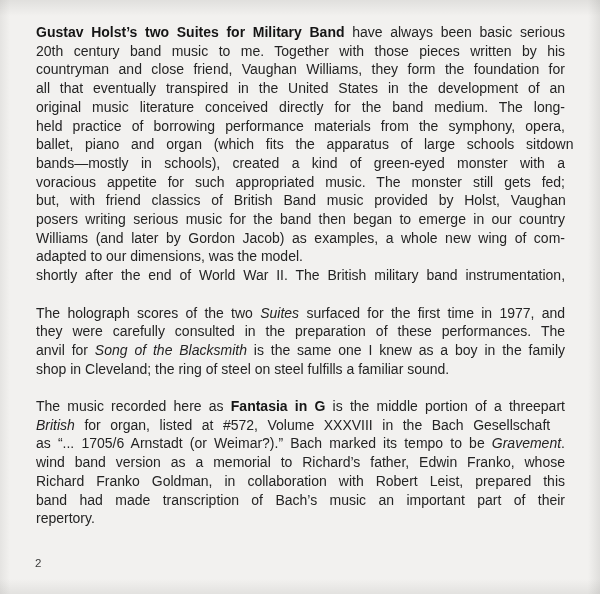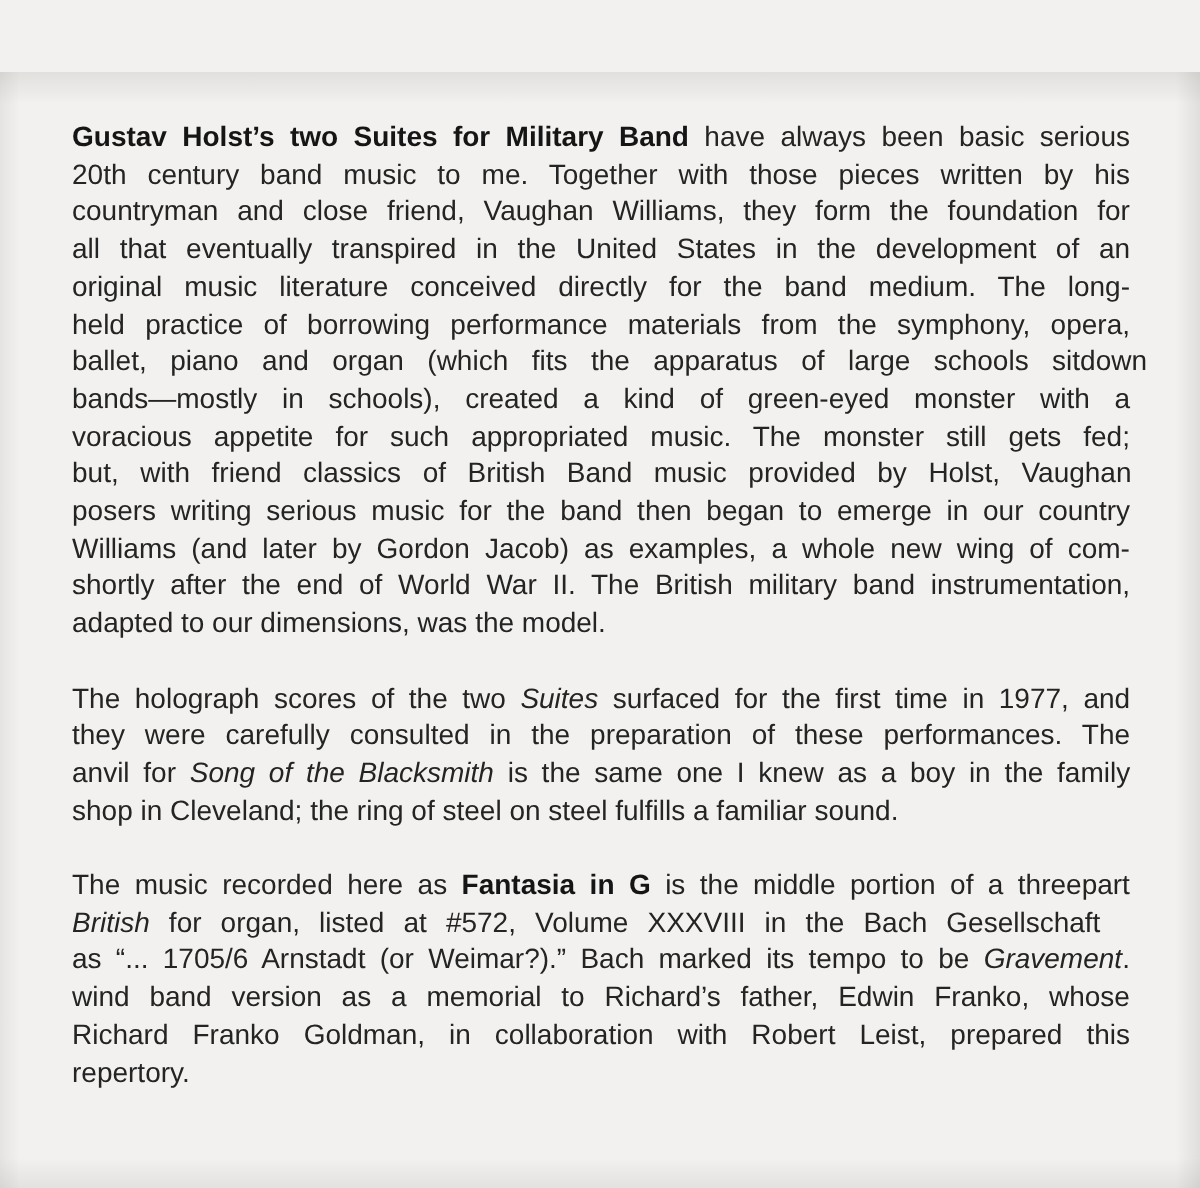--- a/index.html
+++ b/index.html
@@ -10,7 +10,7 @@
     position: relative;
     overflow: hidden;
   }
-  .page { position: absolute; inset: 0; margin-top: 36px; }
+  .page { position: absolute; inset: 0; }
   
   .vignette-top    { position:absolute; top:0; left:0; right:0; height:16px;
                      background:linear-gradient(180deg, rgba(70,70,66,0.10), rgba(70,70,66,0)); pointer-events:none; }

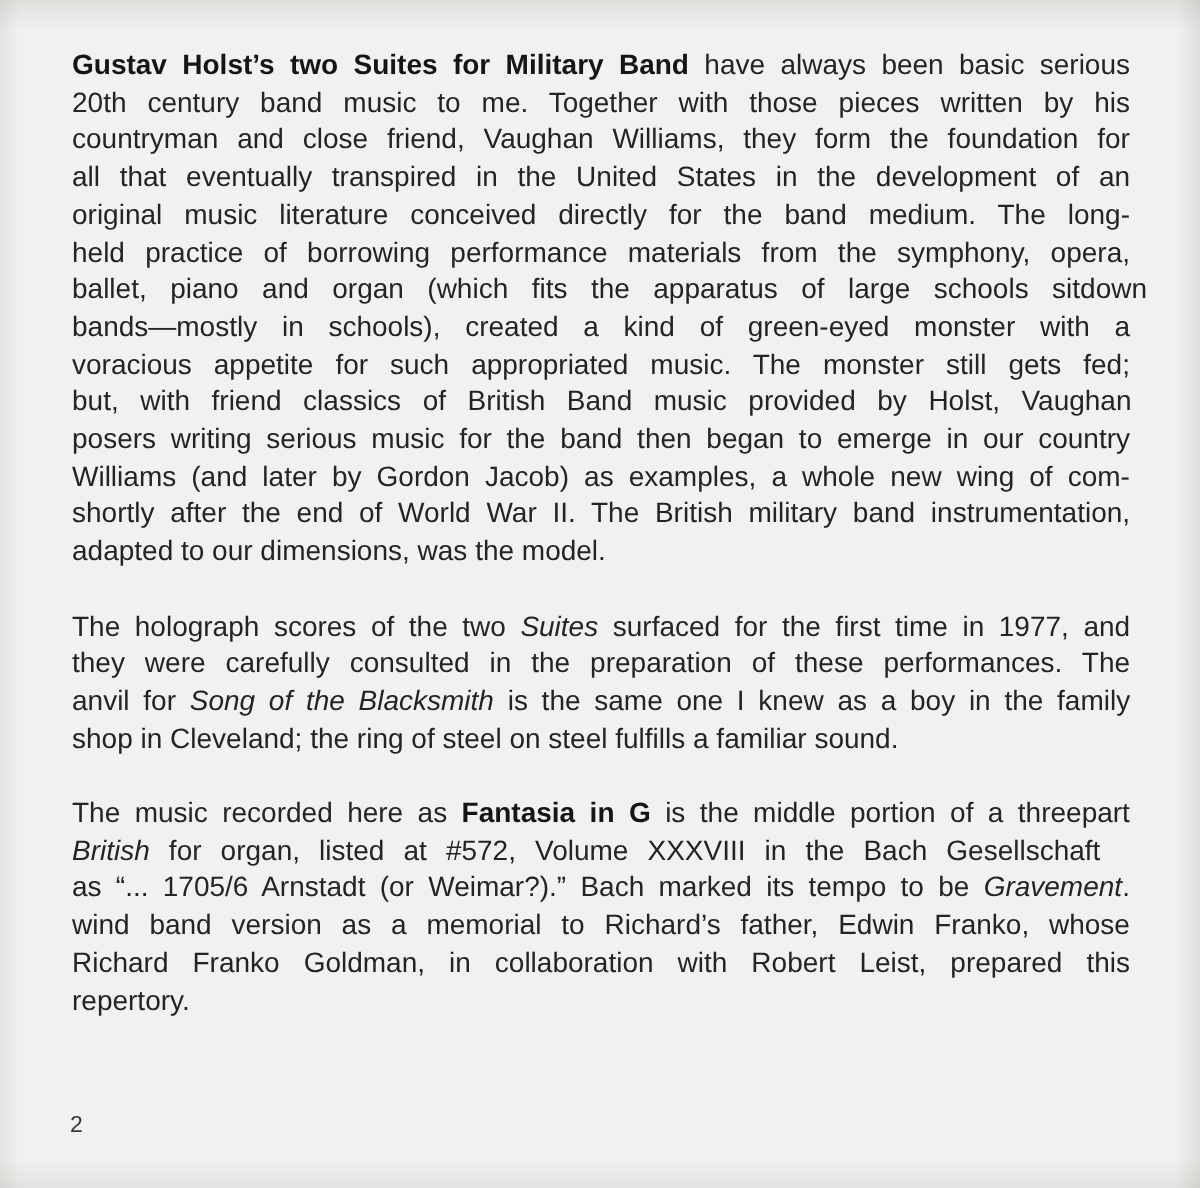--- a/index.html
+++ b/index.html
@@ -61,8 +61,8 @@
         <div class="line"><span class="line-inner" style="word-spacing: 6.87px;"><span class="seg">but, with friend classics of British Band music provided by Holst, Vaughan</span></span></div>
         <div class="line"><span class="line-inner" style="word-spacing: 3.46px;"><span class="seg">posers writing serious music for the band then began to emerge in our country</span></span></div>
         <div class="line"><span class="line-inner" style="word-spacing: 3.64px;"><span class="seg">Williams (and later by Gordon Jacob) as examples, a whole new wing of com-</span></span></div>
+        <div class="line last"><span class="line-inner"><span class="seg">adapted to our dimensions, was the model.</span></span></div>
         <div class="line"><span class="line-inner" style="word-spacing: 3.97px;"><span class="seg">shortly after the end of World War II. The British military band instrumentation,</span></span></div>
-        <div class="line last"><span class="line-inner"><span class="seg">adapted to our dimensions, was the model.</span></span></div>
       </div>
       <div class="paragraph">
         <div class="line"><span class="line-inner" style="word-spacing: 3.38px;"><span class="seg">The holograph scores of the two </span><span class="seg italic">Suites</span><span class="seg"> surfaced for the first time in 1977, and</span></span></div>

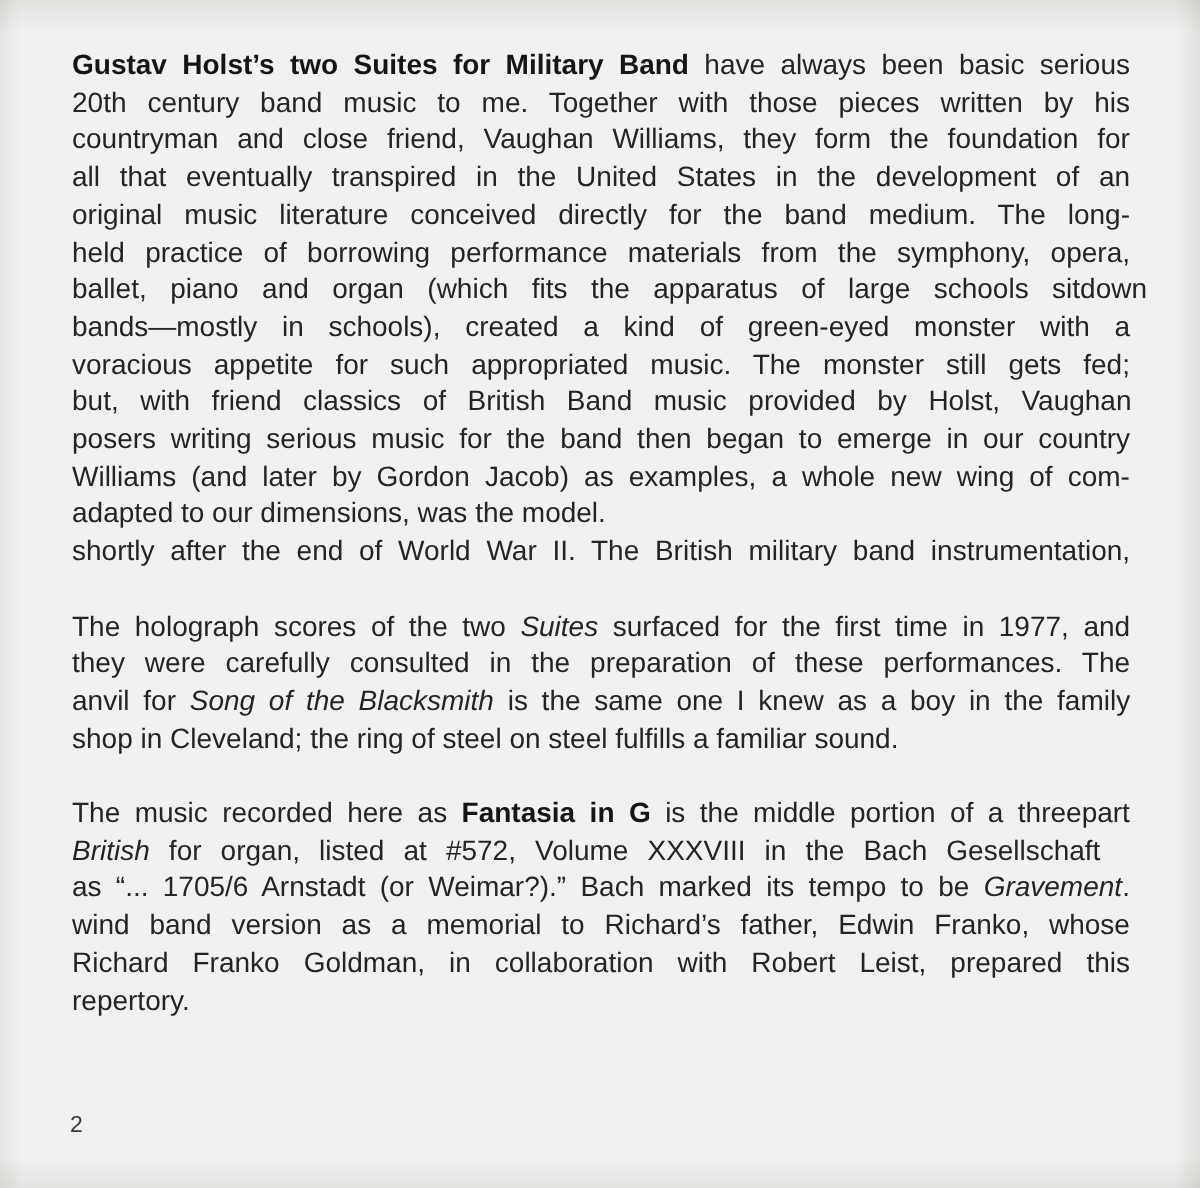--- a/index.html
+++ b/index.html
@@ -76,6 +76,7 @@
         <div class="line"><span class="line-inner" style="word-spacing: 3.25px;"><span class="seg">as “... 1705/6 Arnstadt (or Weimar?).” Bach marked its tempo to be </span><span class="seg italic">Gravement</span><span class="seg">.</span></span></div>
         <div class="line"><span class="line-inner" style="word-spacing: 6.02px;"><span class="seg">wind band version as a memorial to Richard’s father, Edwin Franko, whose</span></span></div>
         <div class="line"><span class="line-inner" style="word-spacing: 8.11px;"><span class="seg">Richard Franko Goldman, in collaboration with Robert Leist, prepared this</span></span></div>
+        <div class="line"><span class="line-inner" style="word-spacing: 8.5px;"><span class="seg">band had made transcription of Bach’s music an important part of their</span></span></div>
         <div class="line last"><span class="line-inner"><span class="seg">repertory.</span></span></div>
       </div>
     </div>

